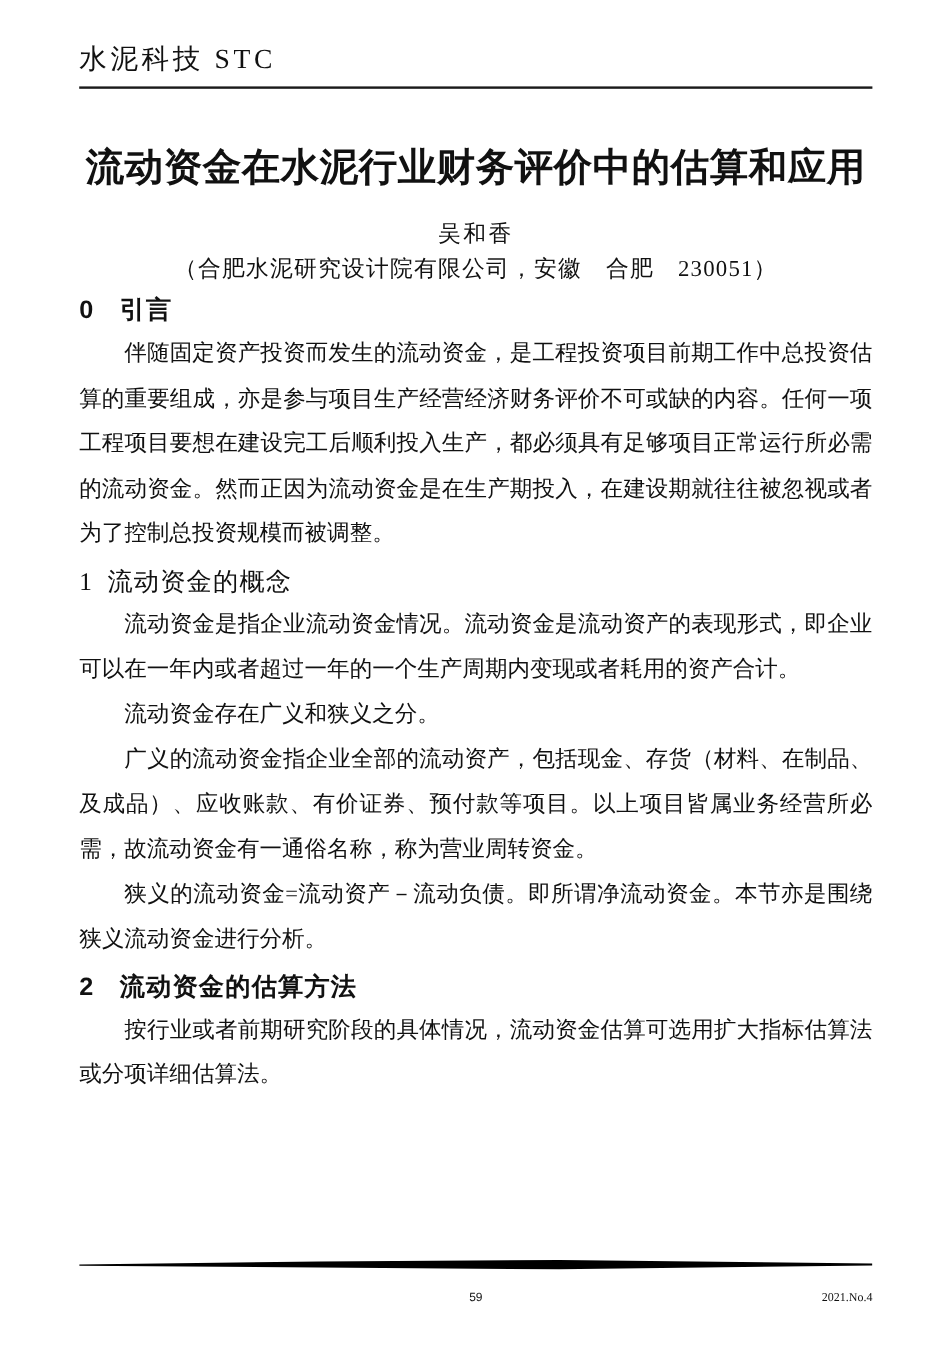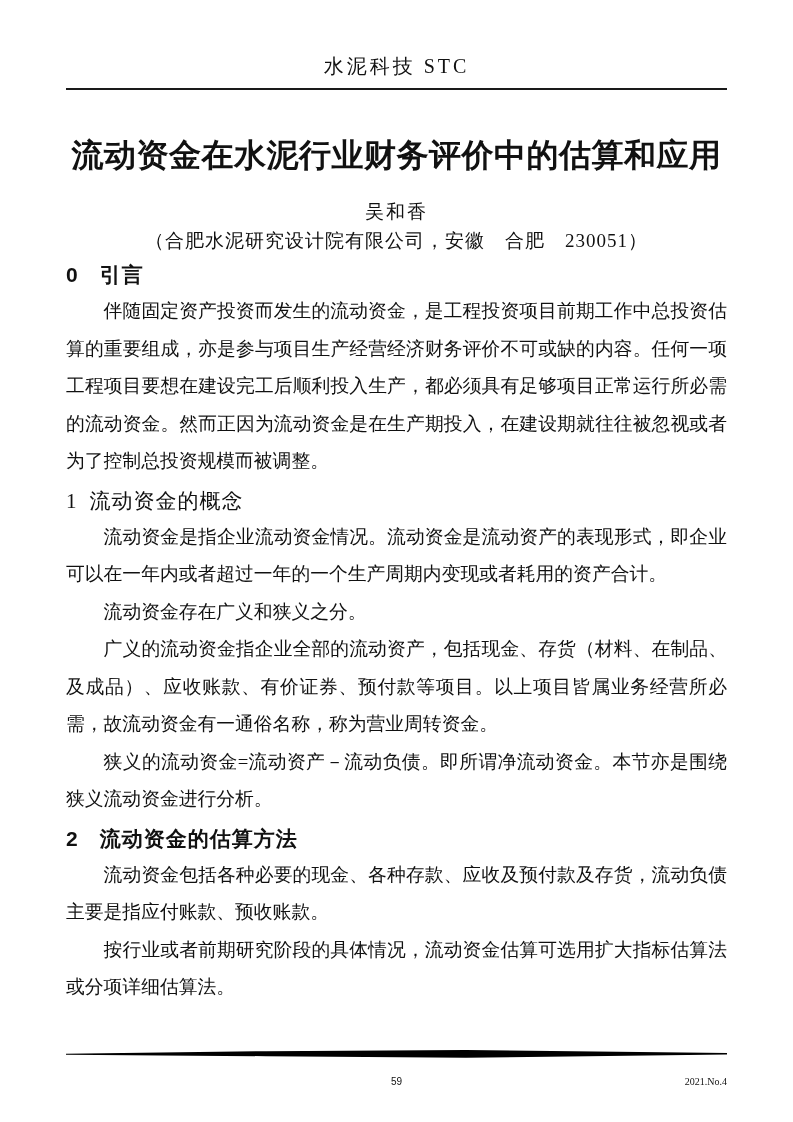--- a/index.html
+++ b/index.html
@@ -17,9 +17,9 @@
     width: 661px;
   }
   .journal-name {
-    padding-top: 52px;
-    text-align: center;
-    font-size: 20px;
+    padding-top: 36px;
+    text-align: left;
+    font-size: 23px;
     line-height: 28px;
     letter-spacing: 3px;
     font-family: "Liberation Serif", "DejaVu Serif", serif;

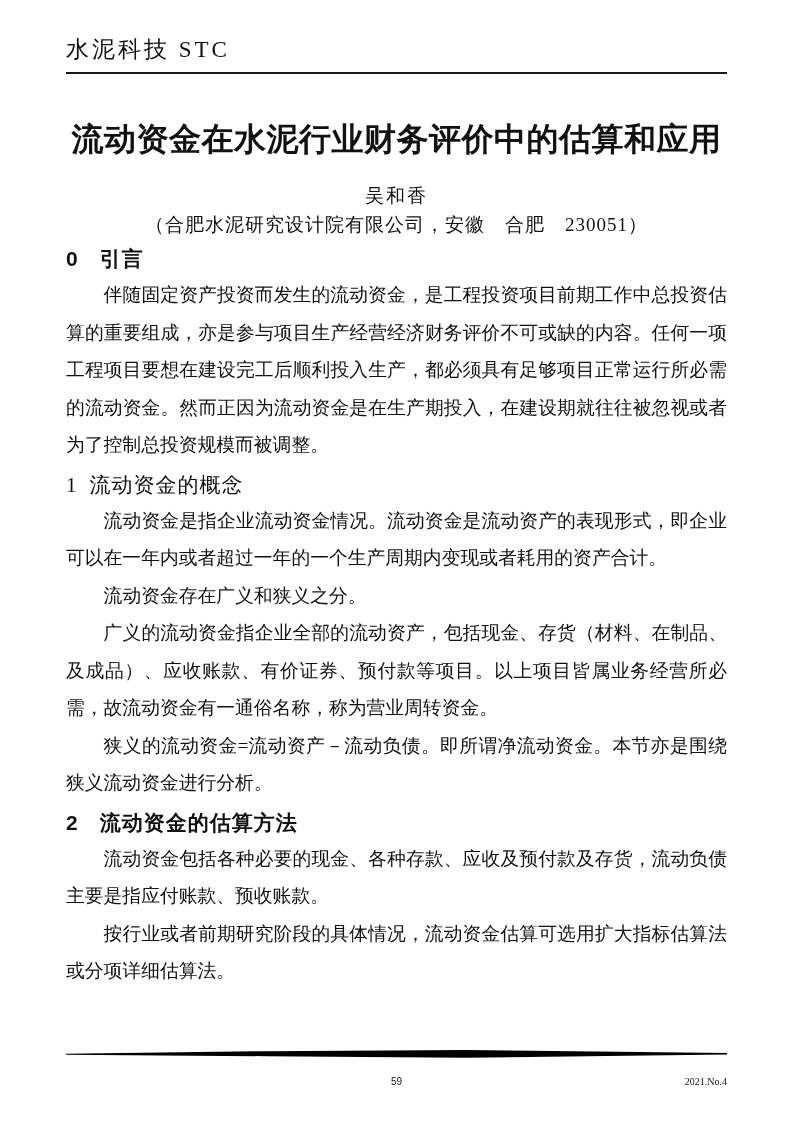--- a/index.html
+++ b/index.html
@@ -143,7 +143,6 @@
         <span class="sec-num">2</span>
         <span class="sec-title">流动资金的估算方法</span>
       </h2>
-      <p>流动资金包括各种必要的现金、各种存款、应收及预付款及存货，流动负债主要是指应付账款、预收账款。</p>
       <p>按行业或者前期研究阶段的具体情况，流动资金估算可选用扩大指标估算法或分项详细估算法。</p>
     </section>
 

